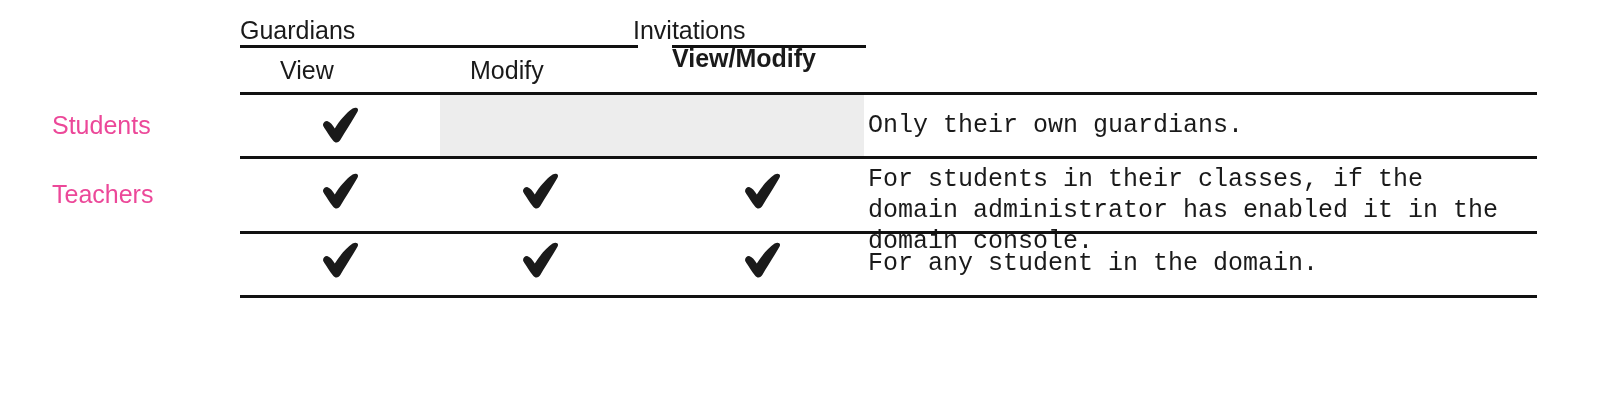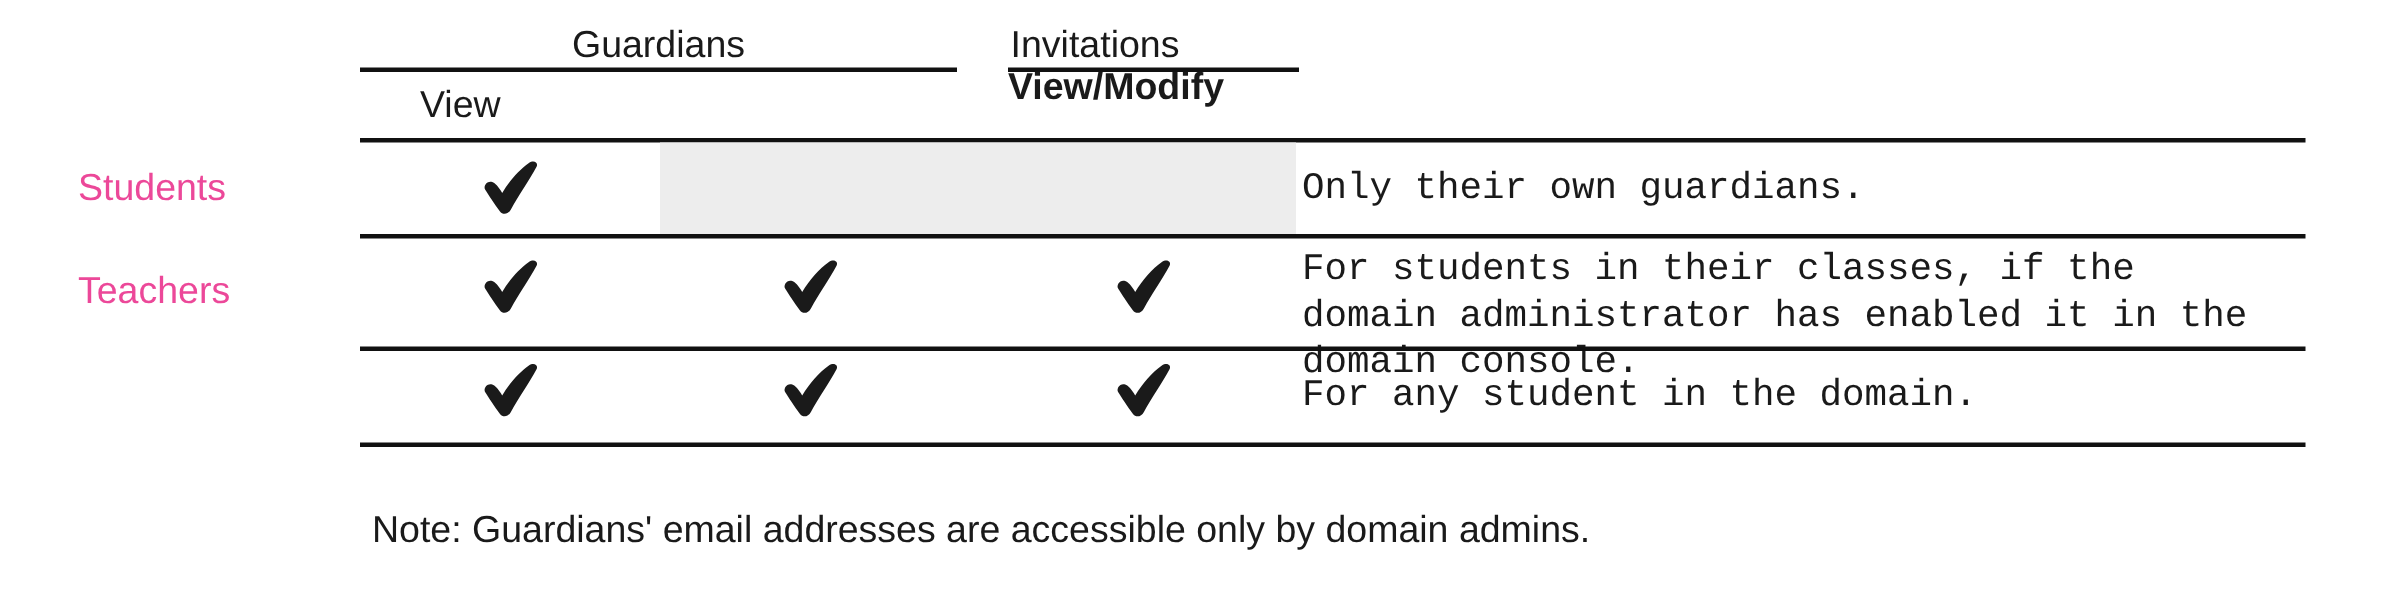--- a/index.html
+++ b/index.html
@@ -39,7 +39,7 @@
     position: absolute;
     font-size: 25px;
     line-height: 29px;
-    text-align: center;
+    text-align: left;
     white-space: nowrap;
     color: #1a1a1a;
   }

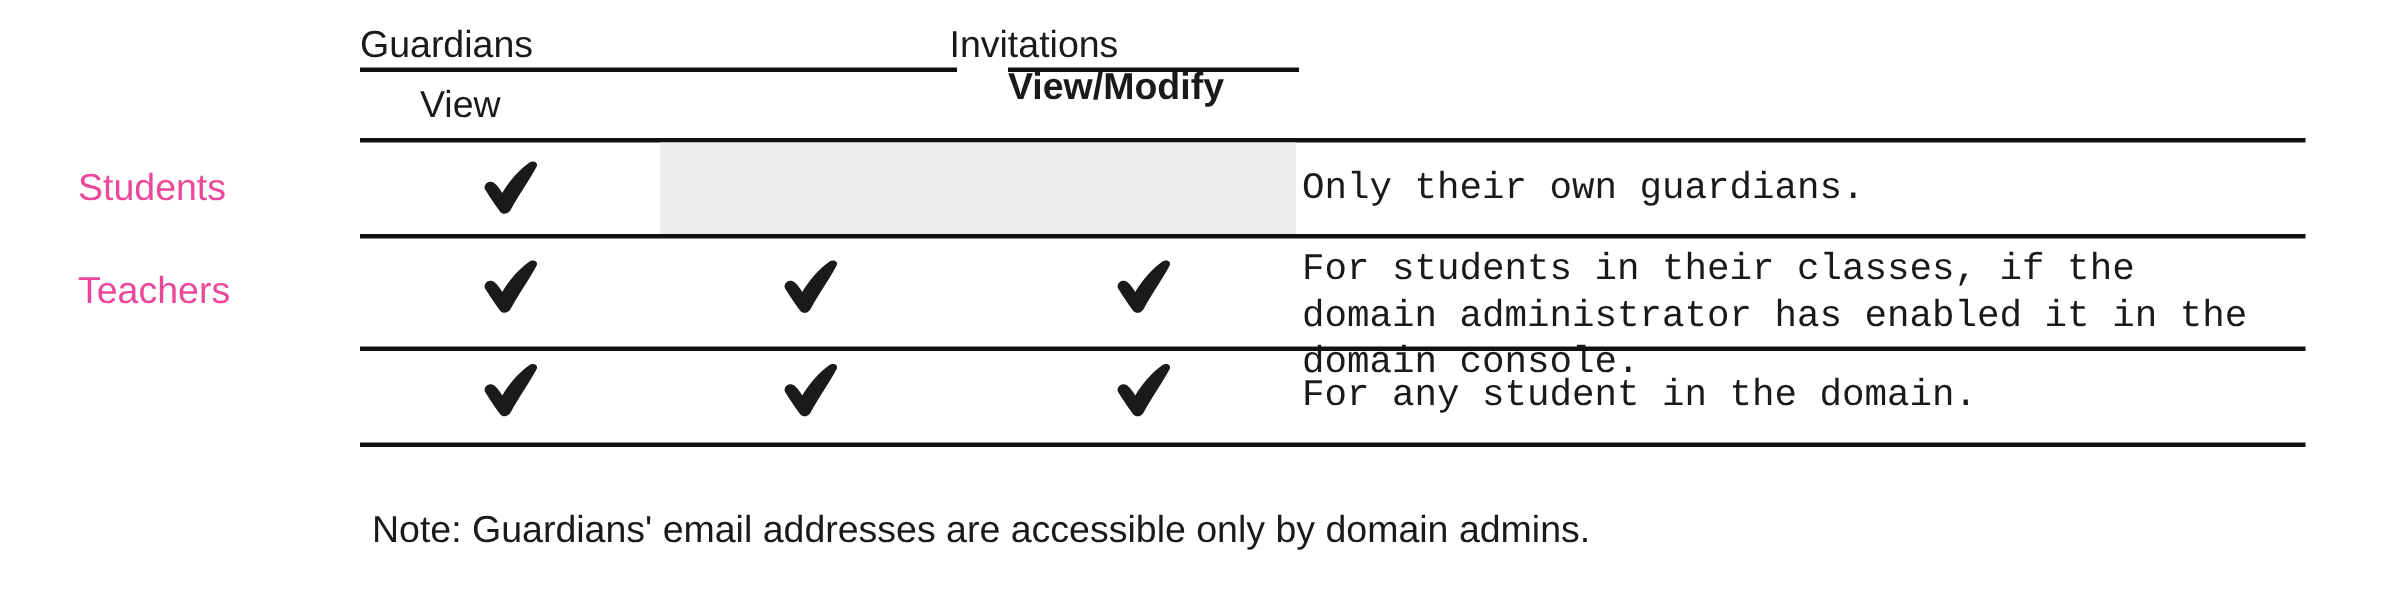--- a/index.html
+++ b/index.html
@@ -111,6 +111,7 @@
 
   <div class="col-head" style="left:280px; top:56px; width:120px;">View</div>
 
+  <div class="col-head" style="left:470px; top:56px; width:140px;">Modify</div>
 
   <div class="col-head" style="left:672px; top:44px; width:194px;font-weight:bold;">View/Modify</div>
 

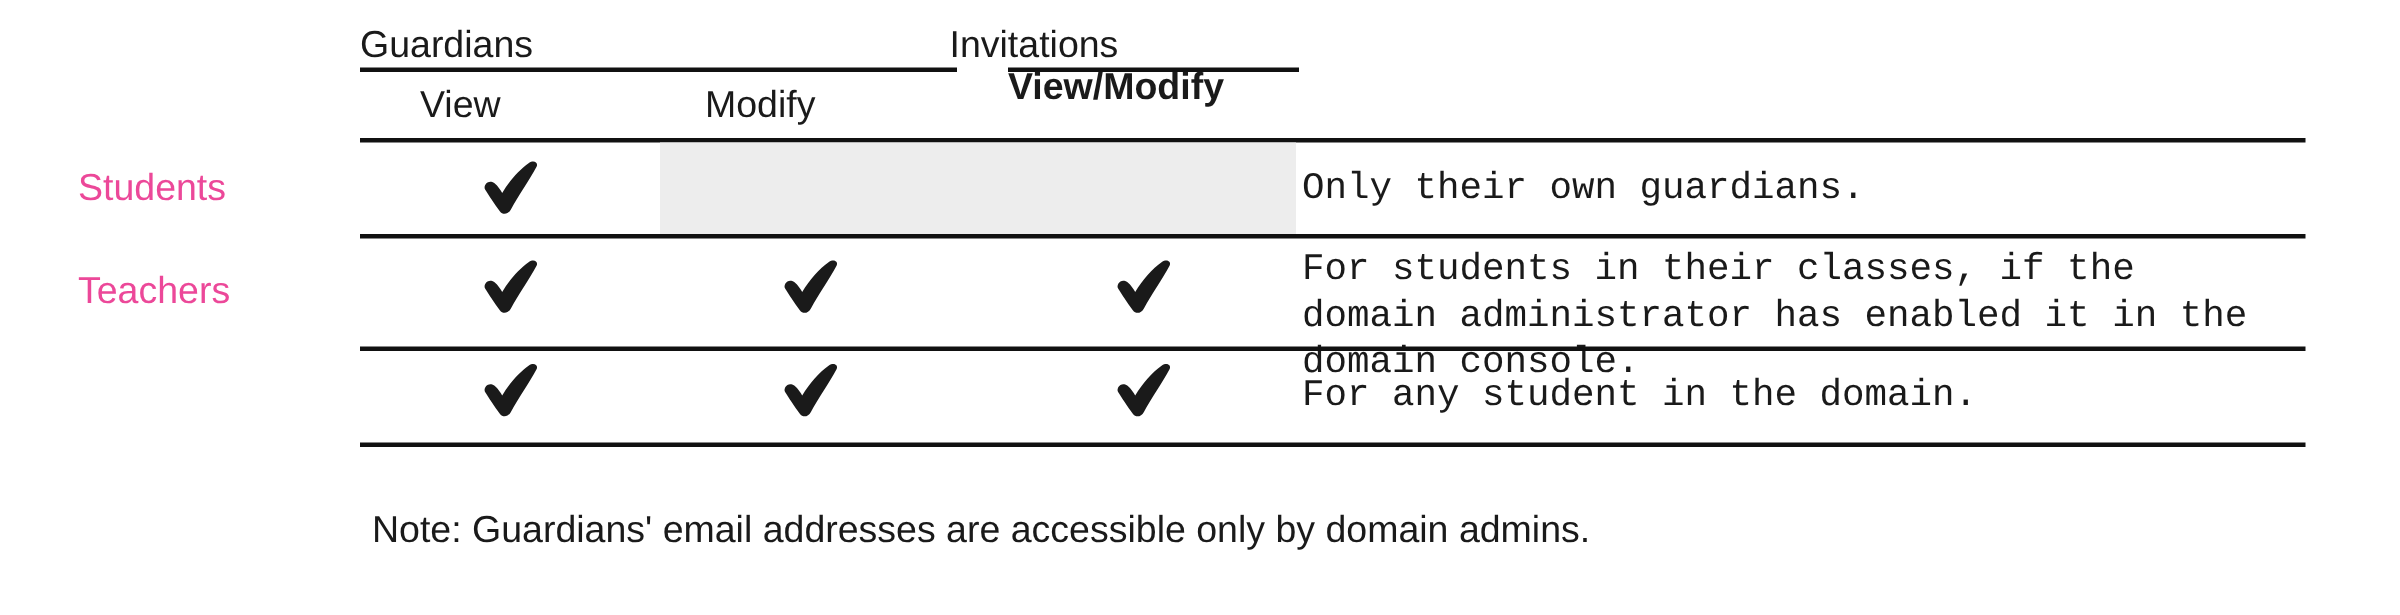--- a/index.html
+++ b/index.html
@@ -199,7 +199,6 @@
 
   <div class="rule" style="top:295px;"></div>
 
-  <div class="note">Note: Guardians' email addresses are accessible only by domain admins.</div>
 
 </div>
 

